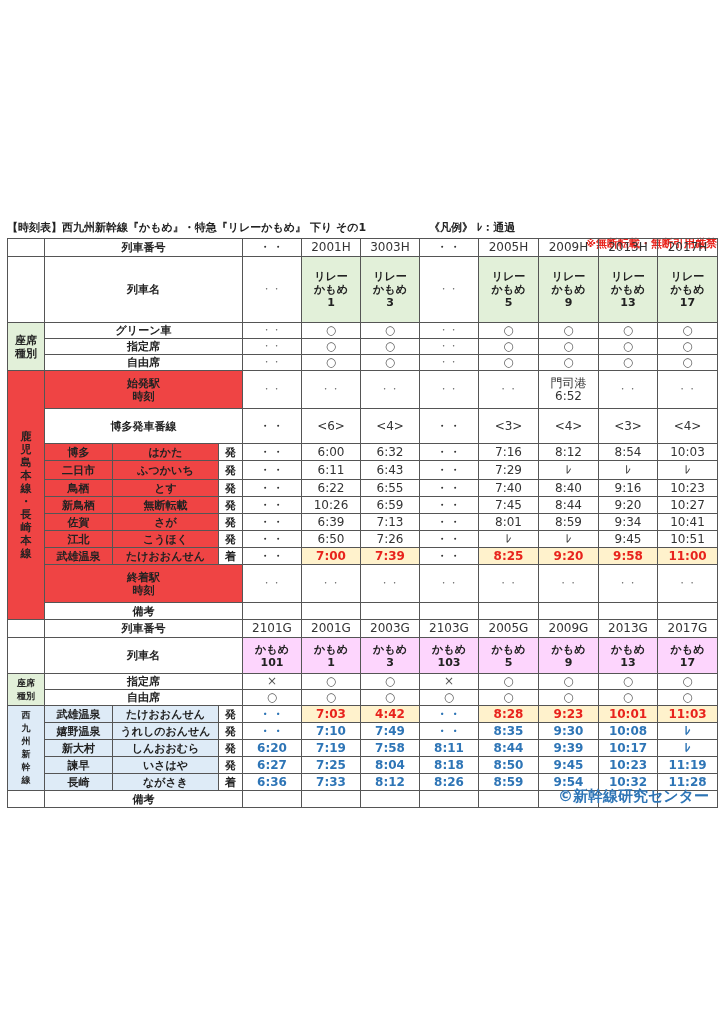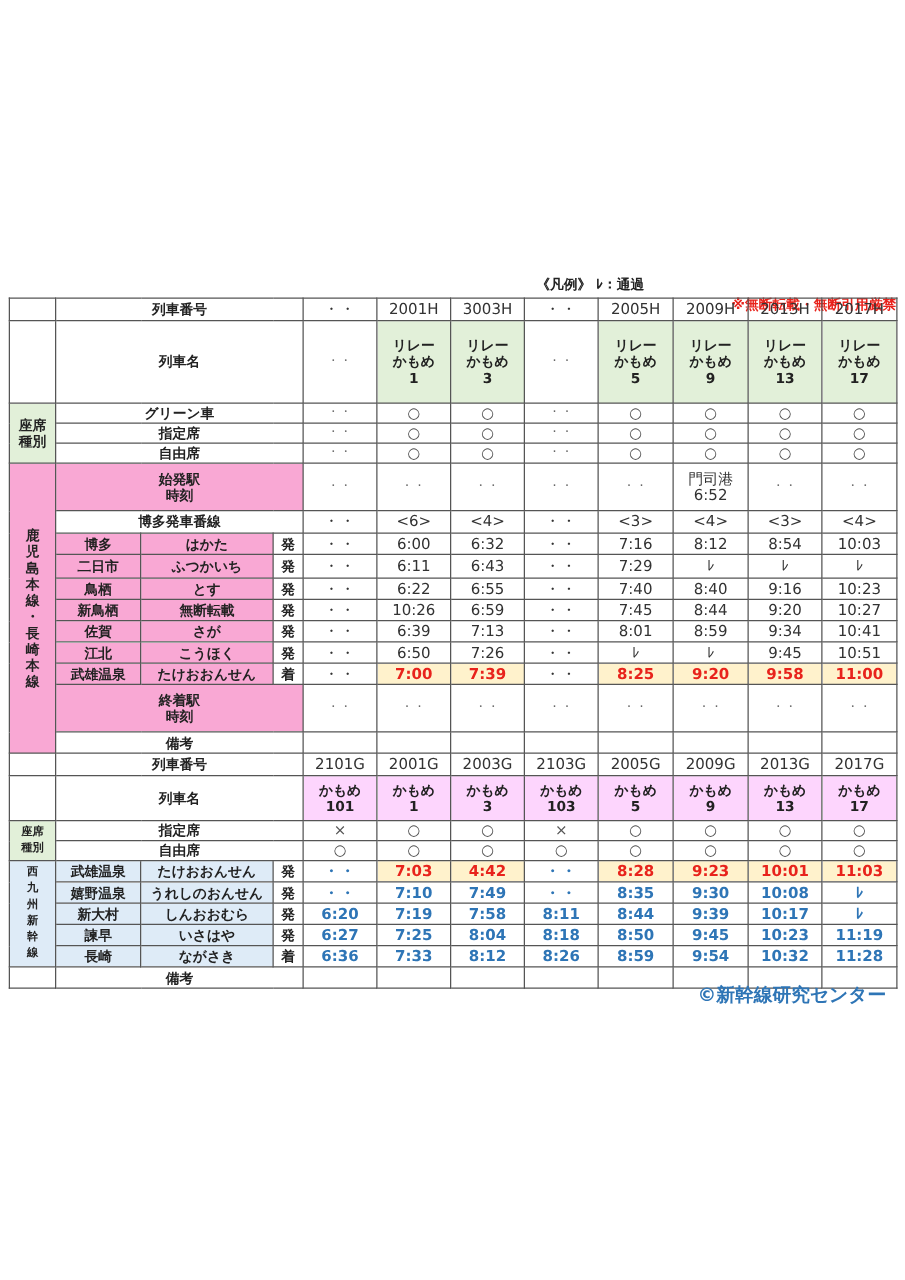--- a/index.html
+++ b/index.html
@@ -29,6 +29,7 @@
 <body>
 
 <div class="title-row">
+  <span class="t">【時刻表】西九州新幹線『かもめ』・特急『リレーかもめ』 下り その1</span>
   <span class="legend">《凡例》 ﾚ：通過</span>
   <span class="warn">※無断転載・無断引用厳禁</span>
 </div>

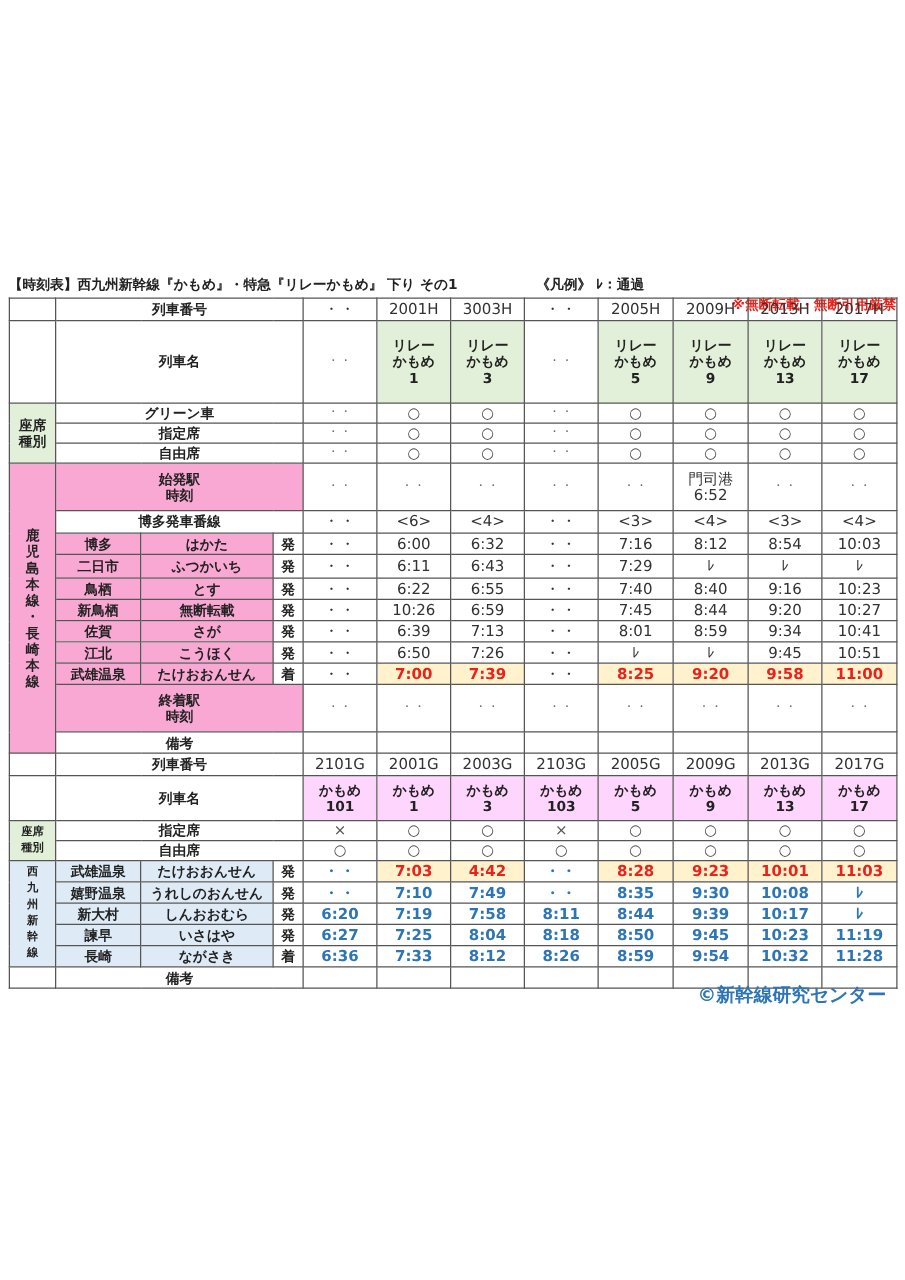--- a/index.html
+++ b/index.html
@@ -13,7 +13,7 @@
   .b { font-weight:bold; }
   .dots { color:#666; font-size:9px; letter-spacing:1px; }
   .green { background:#e2f0d9; }
-  .salmon { background:#f9a8d4; }
+  .salmon { background:#ef4444;font-family:Liberation Serif, serif; }
   .pink { background:#fdd5fd; }
   .blue { background:#deebf7; }
   .yellow { background:#fff2cc; }

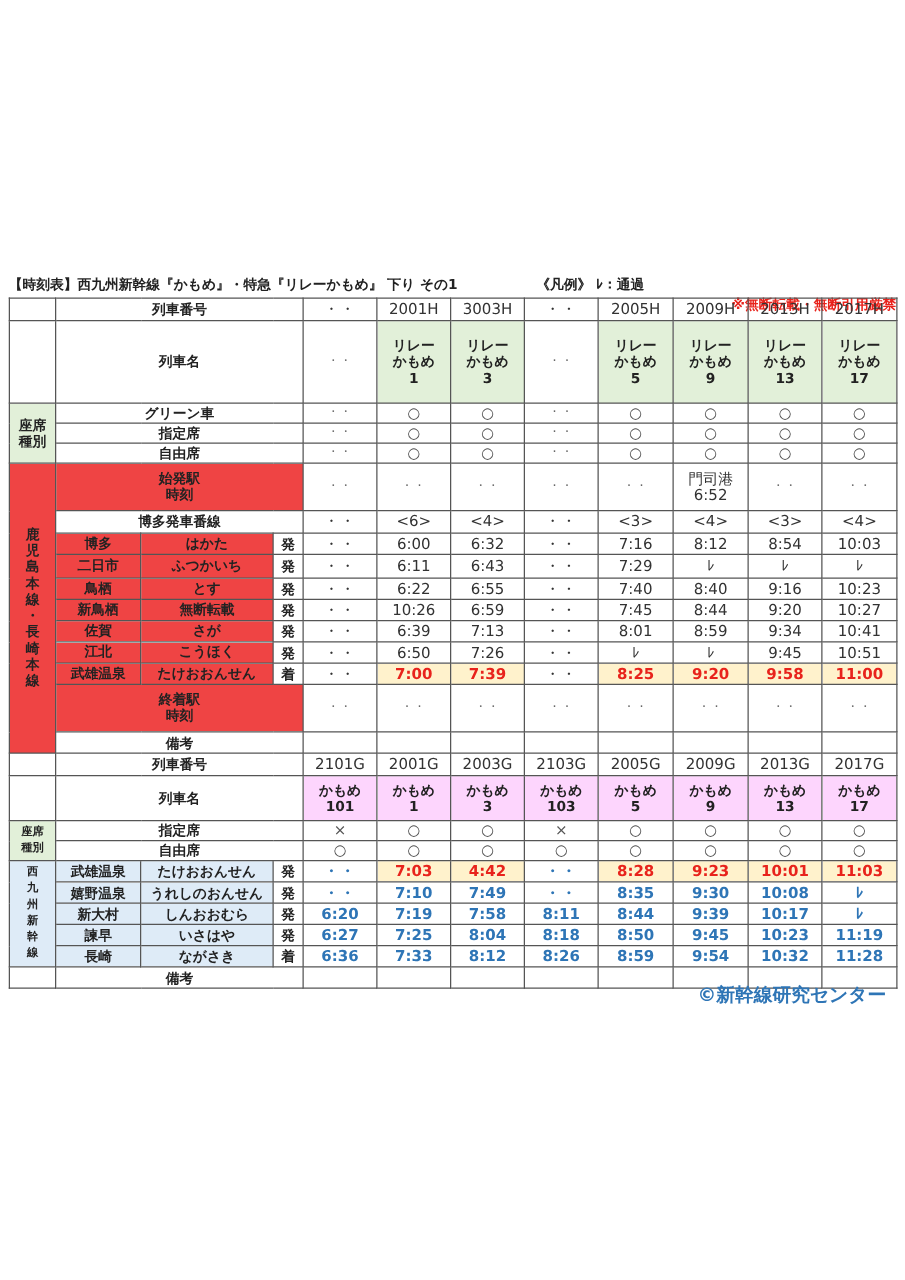--- a/index.html
+++ b/index.html
@@ -120,7 +120,7 @@
         <td class="dots">・・</td>
         <td class="dots">・・</td>
       </tr>
-      <tr style="height: 18px;">
+      <tr style="height: 35px;">
         <td class="b" colspan="3">博多発車番線</td>
         <td class="time dots">・・</td>
         <td class="time">&lt;6&gt;</td>

